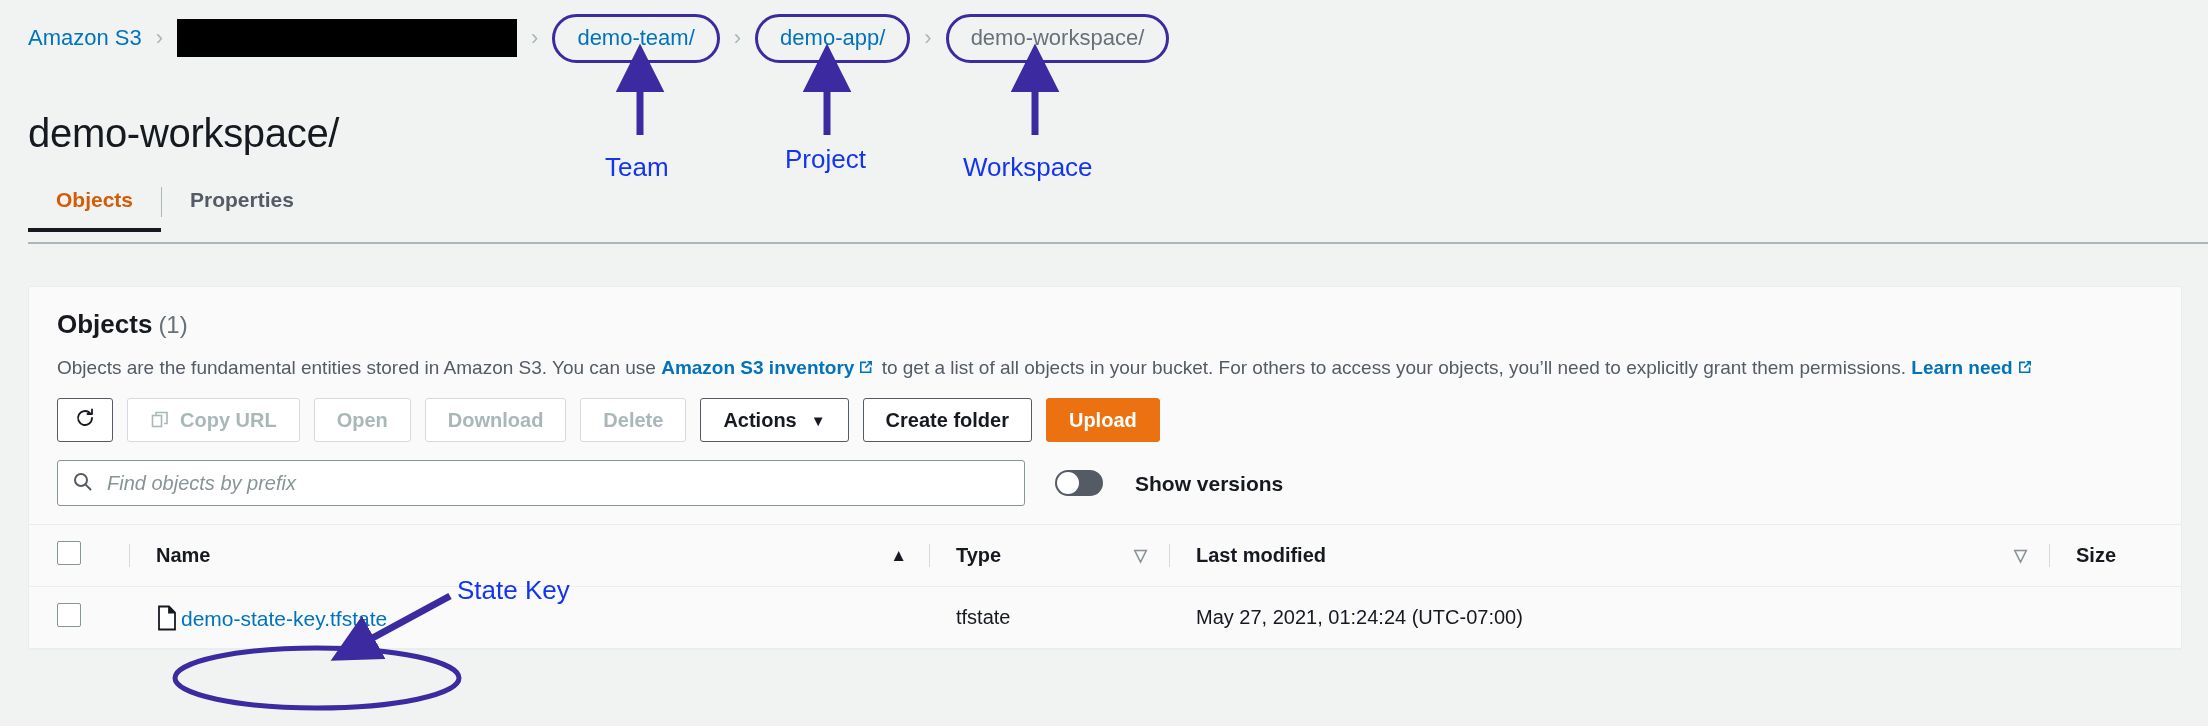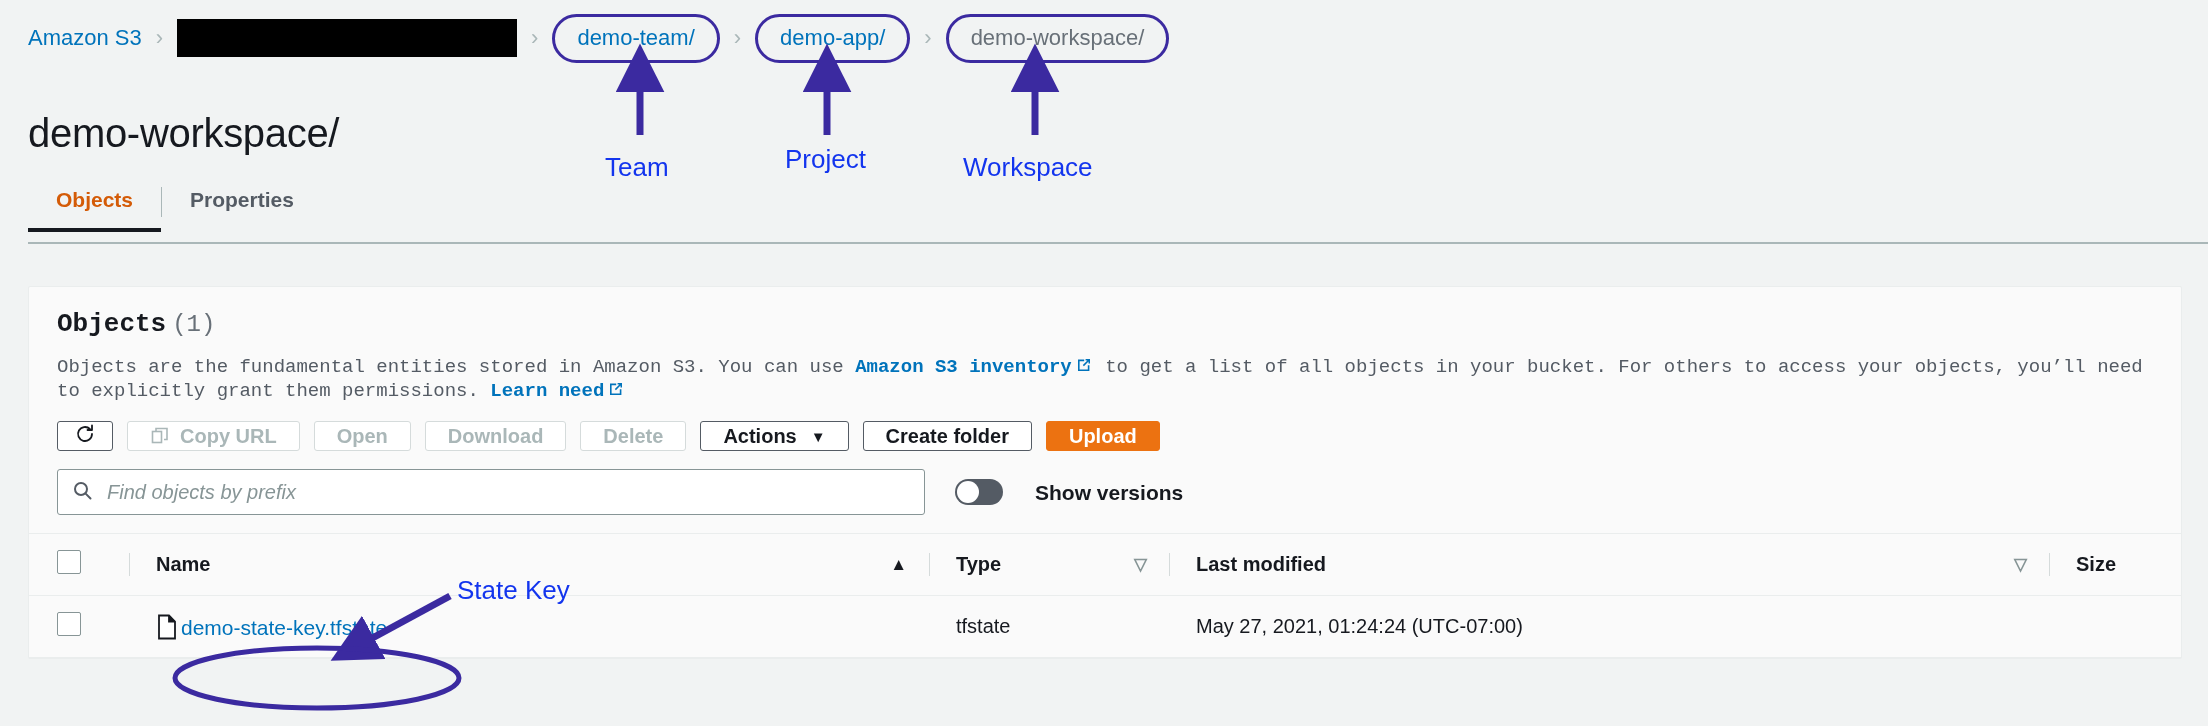--- a/index.html
+++ b/index.html
@@ -122,7 +122,6 @@
   }
   .panel-head {
     padding: 22px 28px 0 28px;
-    font-family: Liberation Mono, monospace;
   }
   .panel-title {
     font-size: 26px;

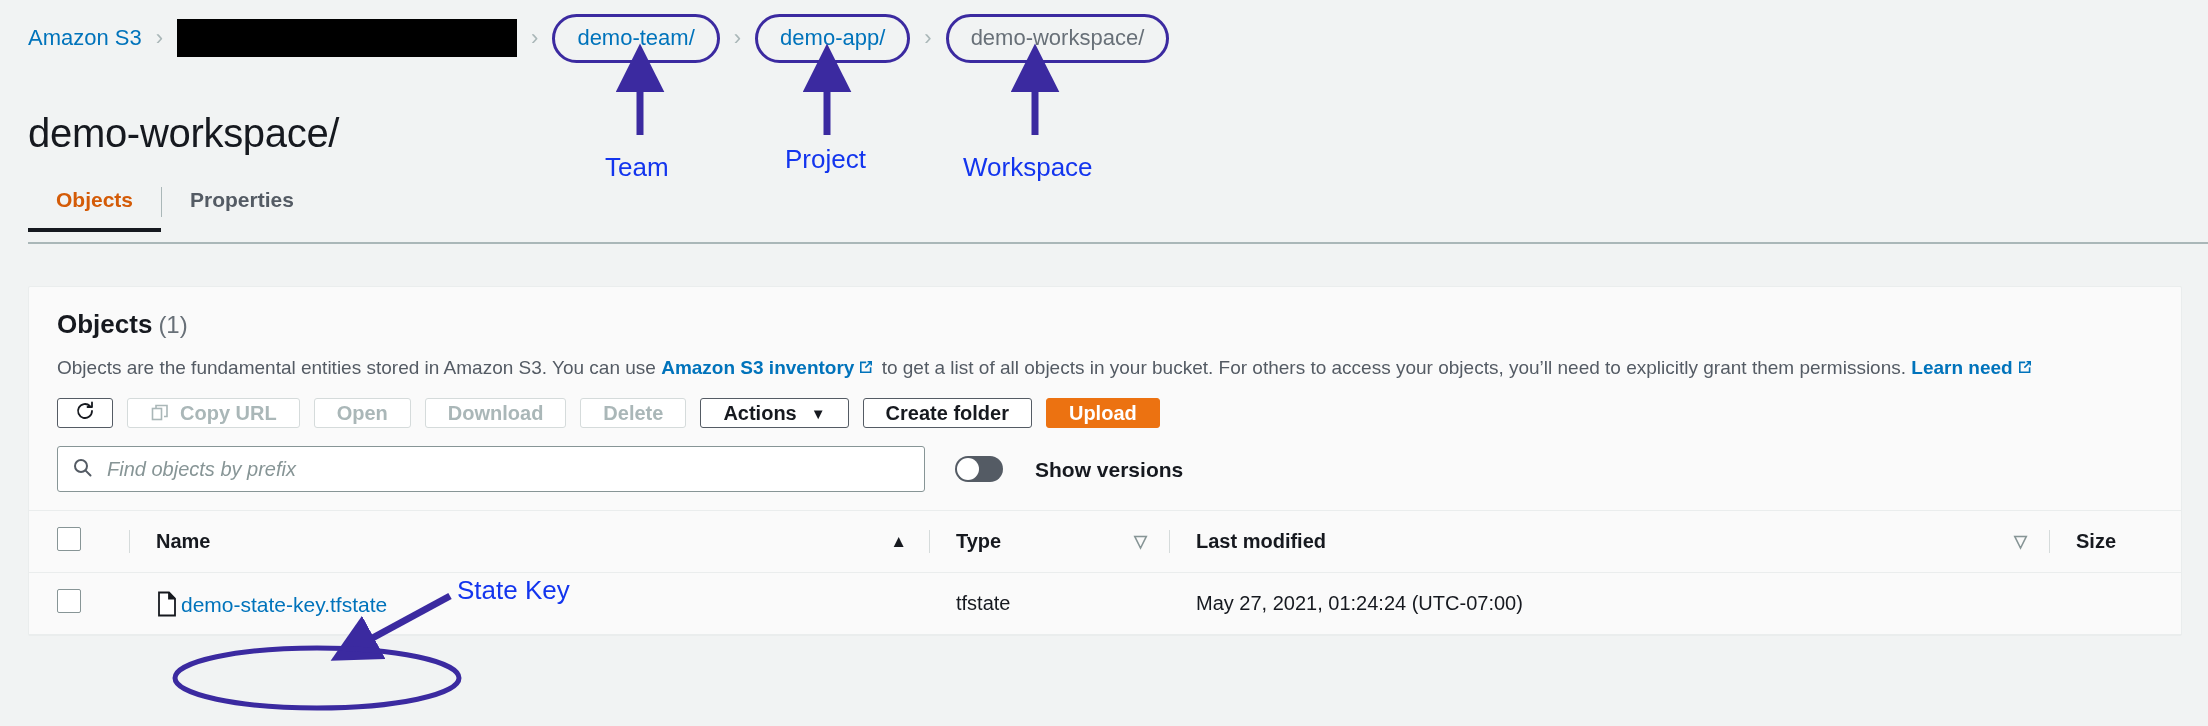--- a/index.html
+++ b/index.html
@@ -163,7 +163,7 @@
     padding: 18px 28px 0 28px;
   }
   .btn {
-    height: 30px;
+    height: 44px;
     min-width: 56px;
     border-radius: 3px;
     border: 1px solid #545b64;

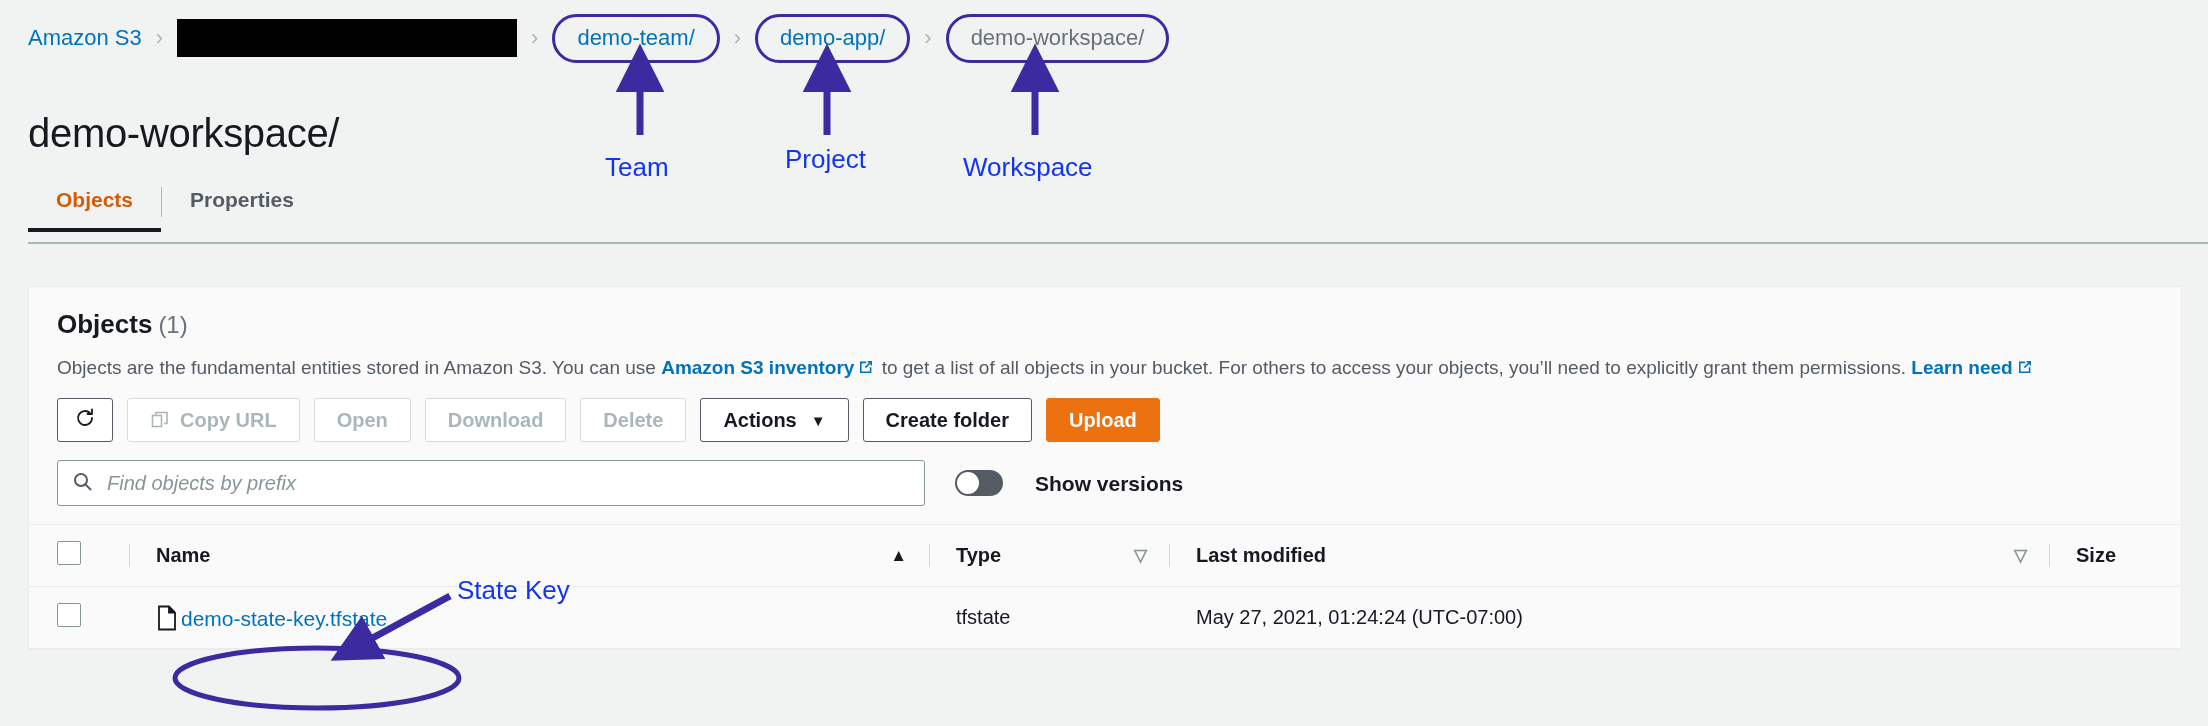--- a/index.html
+++ b/index.html
@@ -205,7 +205,7 @@
     gap: 30px;
   }
   .searchbox {
-    width: 868px;
+    width: 968px;
     height: 46px;
     border: 1px solid #879596;
     border-radius: 3px;

